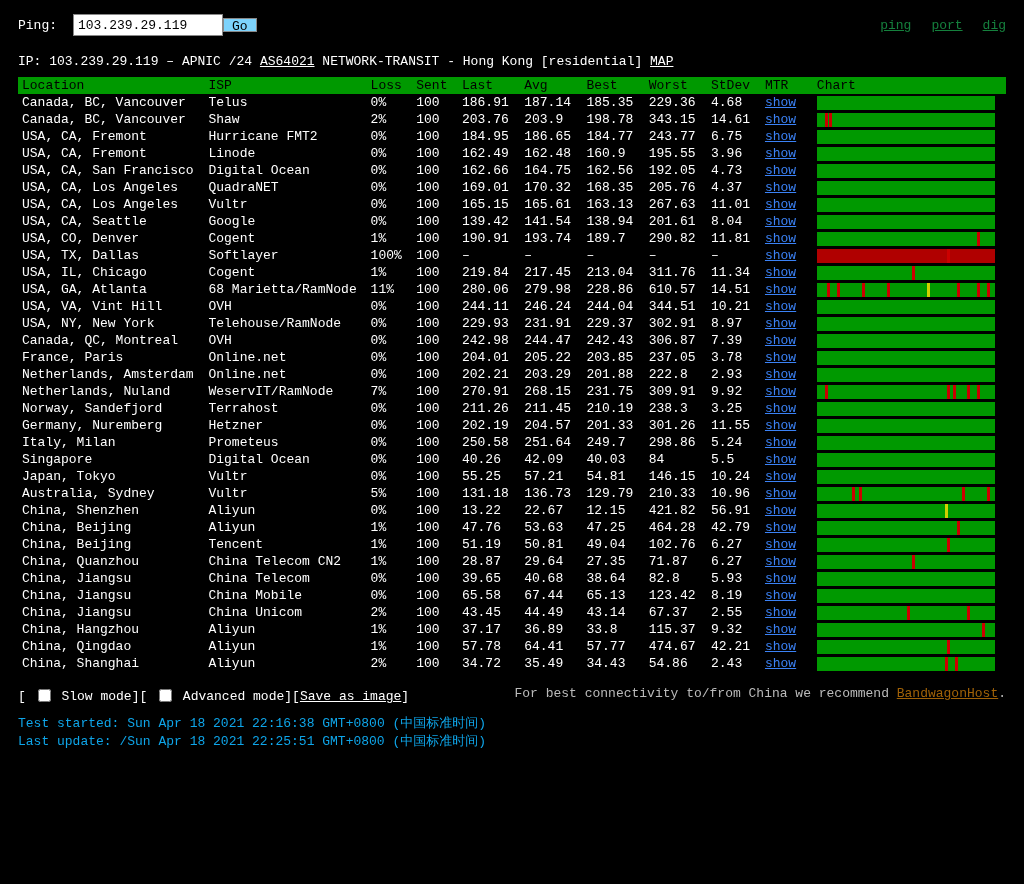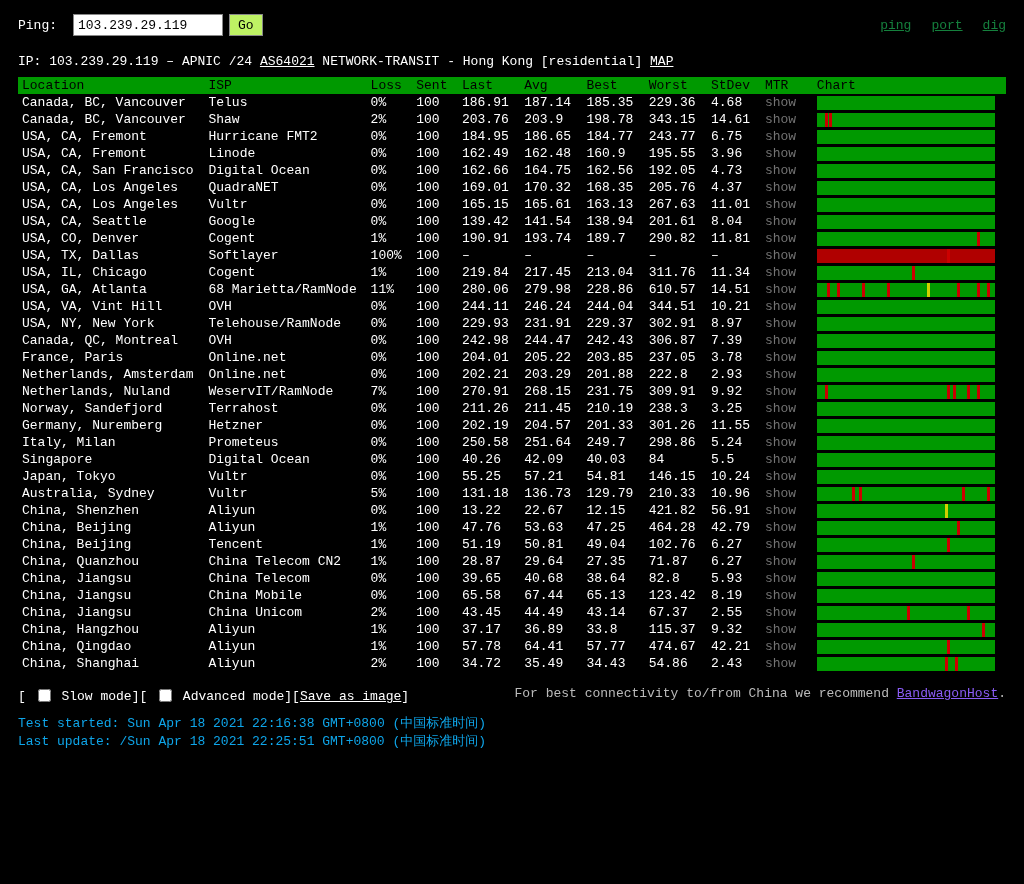--- a/index.html
+++ b/index.html
@@ -24,10 +24,10 @@
     font-size: 13px;
   }
   .topbar button {
-    margin-left: 6px;
-    height: 22px;
+    margin-left: 0;
+    height: 14px;
     padding: 0 8px;
-    background: #bef264;
+    background: #7dd3fc;
     border: 1px solid #888;
     font-family: inherit;
     font-size: 13px;

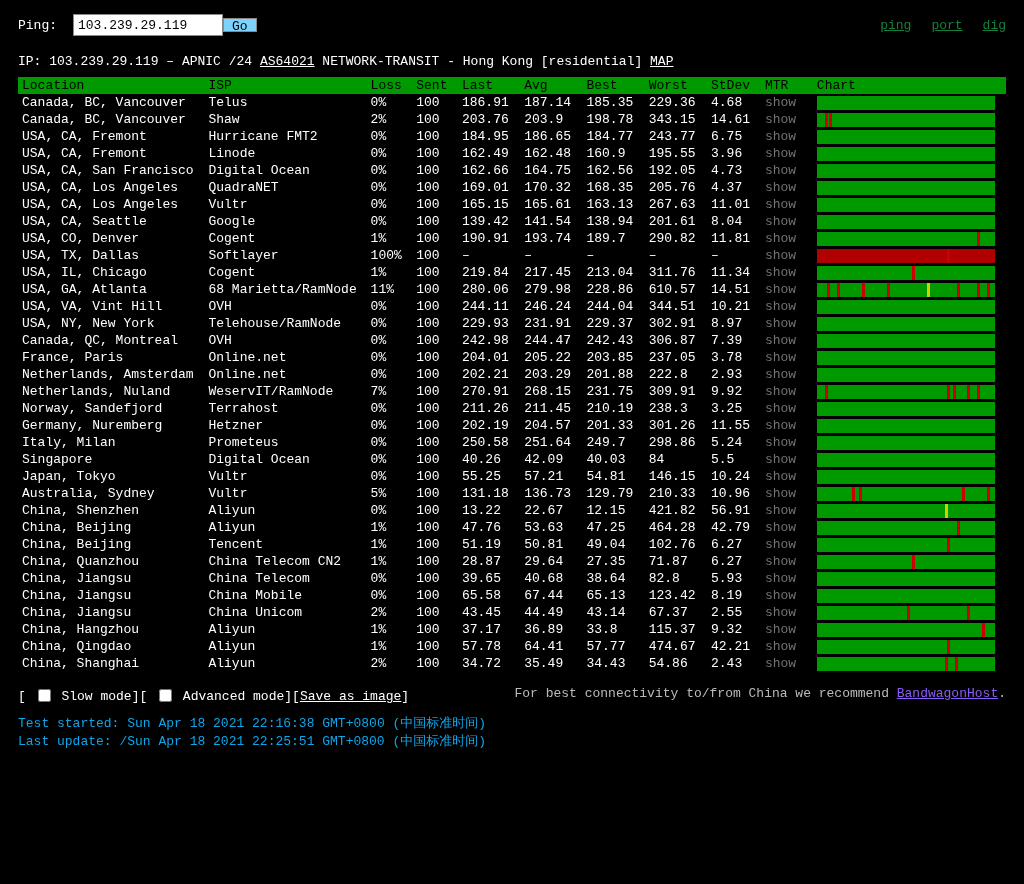--- a/index.html
+++ b/index.html
@@ -67,7 +67,7 @@
     color: #fff;
     white-space: nowrap;
   }
-  .showlink { color: #737373; cursor: pointer; }
+  .showlink { color: #3b82f6; text-decoration: underline; cursor: pointer; }
   .chartcell { width: 180px; }
   .chart {
     position: relative;

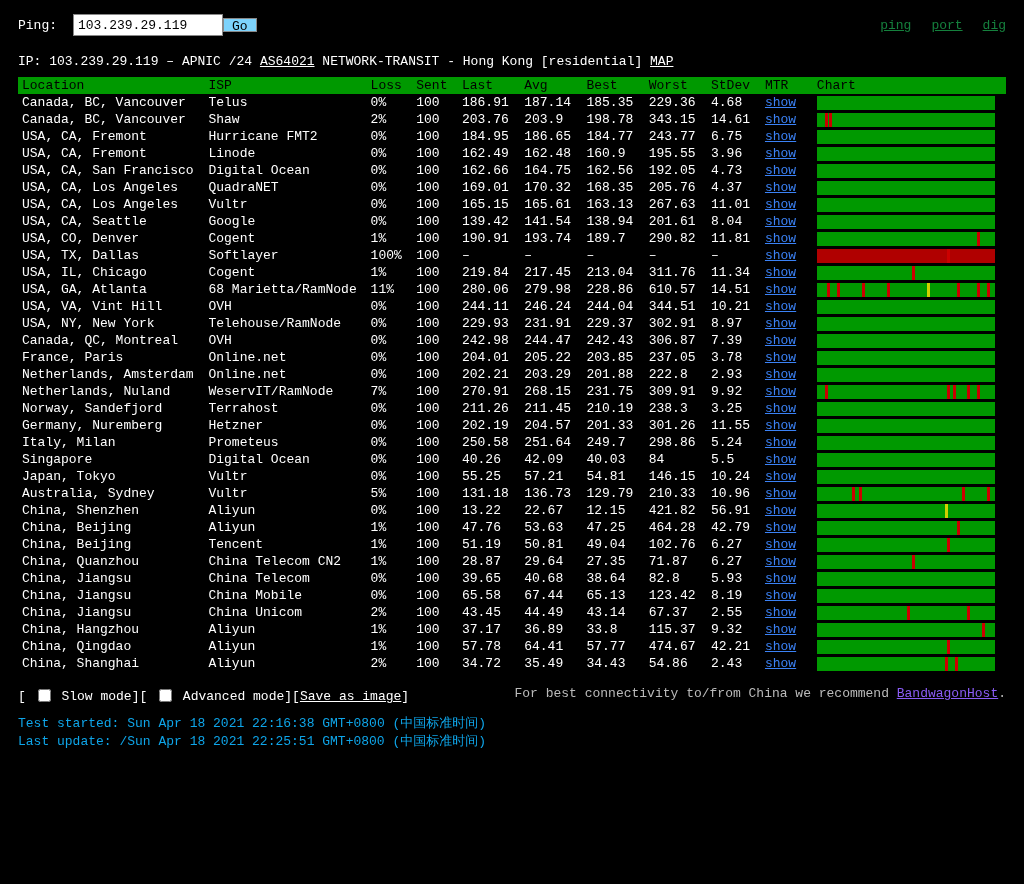--- a/index.html
+++ b/index.html
@@ -89,7 +89,7 @@
   .belowtable .checks { color:#fff; }
   .belowtable .u { text-decoration: underline; cursor:pointer; }
   .belowtable .reco { margin-left:auto; color:#bbb; }
-  .belowtable .reco a { color:#8b5cf6; text-decoration: underline; }
+  .belowtable .reco a { color:#a16207; text-decoration: underline; }
   .timestamps { margin-top: 10px; color:#0ea5e9; line-height:1.4; }
   input[type="checkbox"] { vertical-align: -2px; }
 </style>

